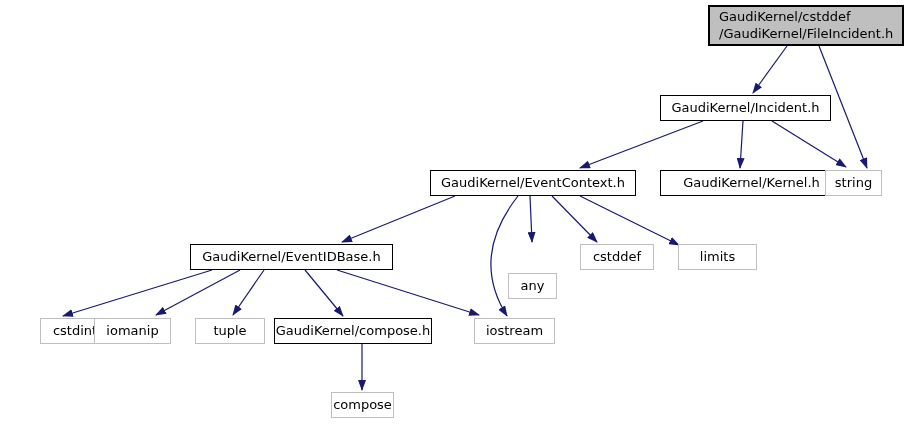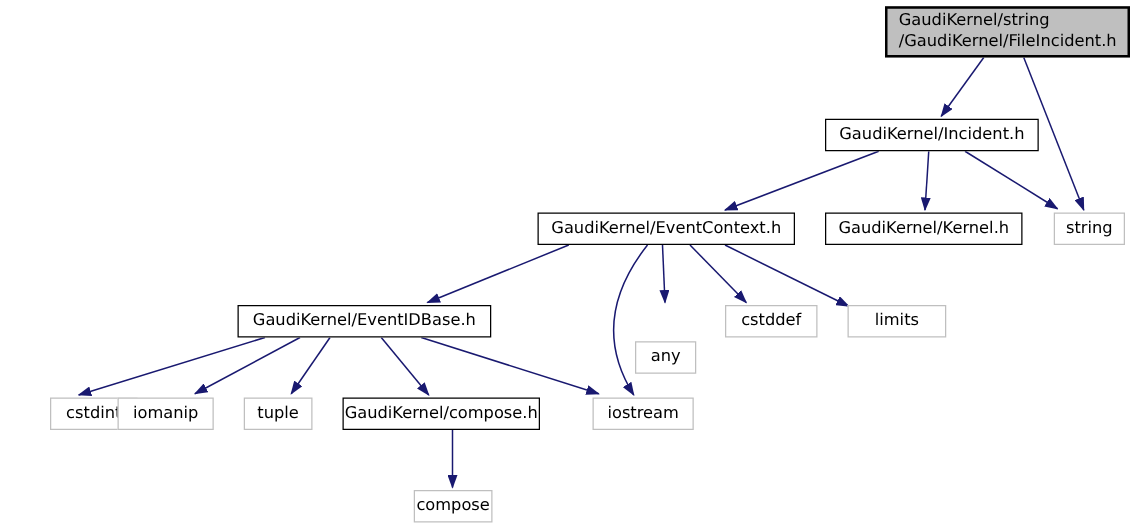--- a/index.html
+++ b/index.html
@@ -82,7 +82,7 @@
       </g>
   </svg>
   <div id="nodes">
-      <div class="node main" style="left: 708px; top: 5px; width: 196px; height: 41px;">GaudiKernel/string
+      <div class="node main" style="left: 708px; top: 5px; width: 196px; height: 41px;">GaudiKernel/cstddef
 /GaudiKernel/FileIncident.h</div>
       <div class="node header" style="left: 660px; top: 95px; width: 171px; height: 26px;">GaudiKernel/Incident.h</div>
       <div class="node header" style="left: 430px; top: 170px; width: 206px; height: 26px;">GaudiKernel/EventContext.h</div>

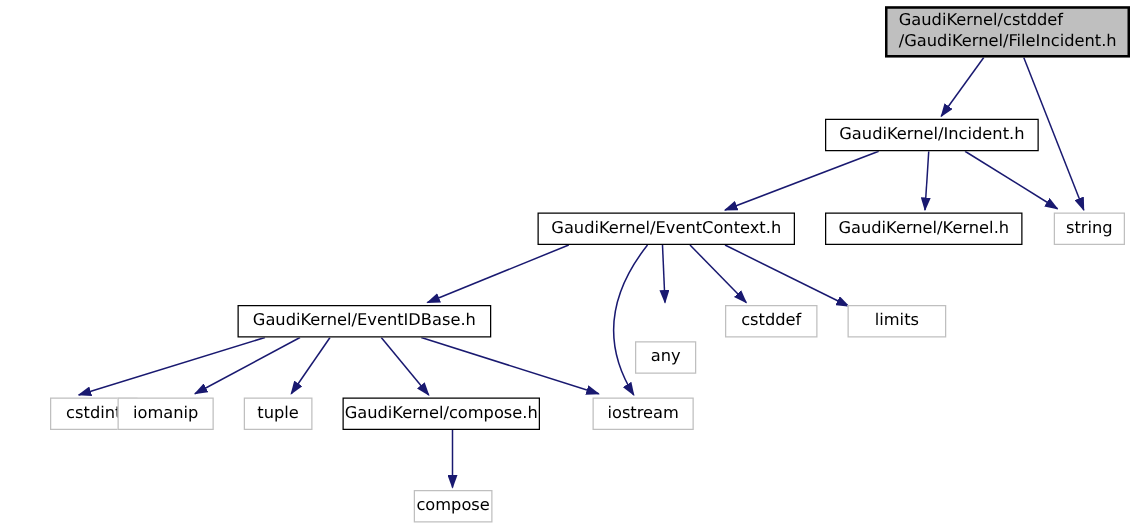--- a/index.html
+++ b/index.html
@@ -86,7 +86,7 @@
 /GaudiKernel/FileIncident.h</div>
       <div class="node header" style="left: 660px; top: 95px; width: 171px; height: 26px;">GaudiKernel/Incident.h</div>
       <div class="node header" style="left: 430px; top: 170px; width: 206px; height: 26px;">GaudiKernel/EventContext.h</div>
-      <div class="node header" style="left: 660px; top: 170px; width: 158px; height: 26px;">GaudiKernel/Kernel.h</div>
+      <div class="node header" style="left: 660px; top: 170px; width: 183px; height: 26px;">GaudiKernel/Kernel.h</div>
       <div class="node system" style="left: 843px; top: 170px; width: 57px; height: 26px;">string</div>
       <div class="node header" style="left: 190px; top: 244px; width: 203px; height: 26px;">GaudiKernel/EventIDBase.h</div>
       <div class="node system" style="left: 508px; top: 244px; width: 49px; height: 26px; margin-top: 29px;">any</div>

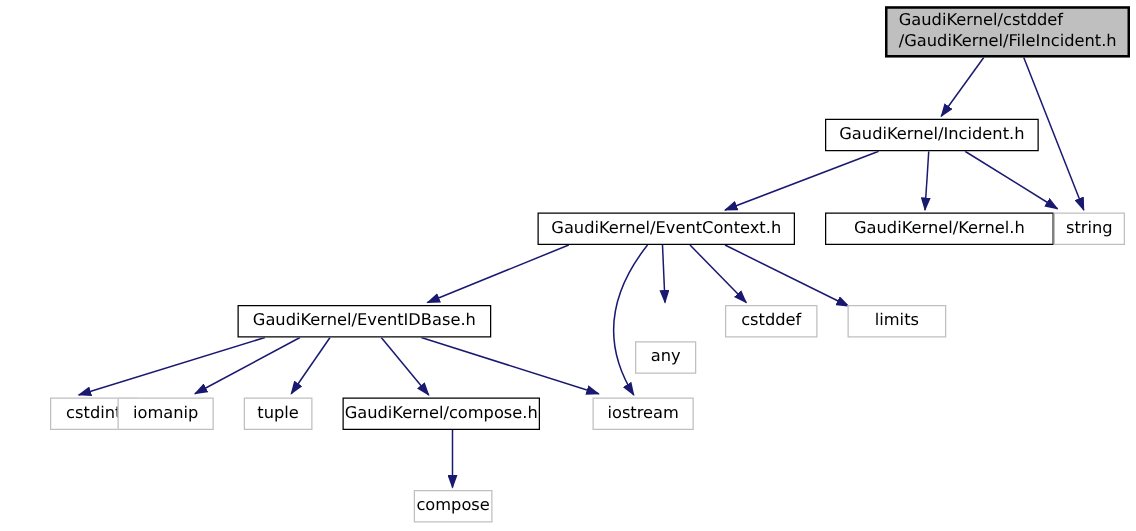--- a/index.html
+++ b/index.html
@@ -87,7 +87,7 @@
       <div class="node header" style="left: 660px; top: 95px; width: 171px; height: 26px;">GaudiKernel/Incident.h</div>
       <div class="node header" style="left: 430px; top: 170px; width: 206px; height: 26px;">GaudiKernel/EventContext.h</div>
       <div class="node header" style="left: 660px; top: 170px; width: 183px; height: 26px;">GaudiKernel/Kernel.h</div>
-      <div class="node system" style="left: 843px; top: 170px; width: 57px; height: 26px;">string</div>
+      <div class="node system" style="left: 825px; top: 170px; width: 57px; height: 26px;">string</div>
       <div class="node header" style="left: 190px; top: 244px; width: 203px; height: 26px;">GaudiKernel/EventIDBase.h</div>
       <div class="node system" style="left: 508px; top: 244px; width: 49px; height: 26px; margin-top: 29px;">any</div>
       <div class="node system" style="left: 580px; top: 244px; width: 74px; height: 26px;">cstddef</div>

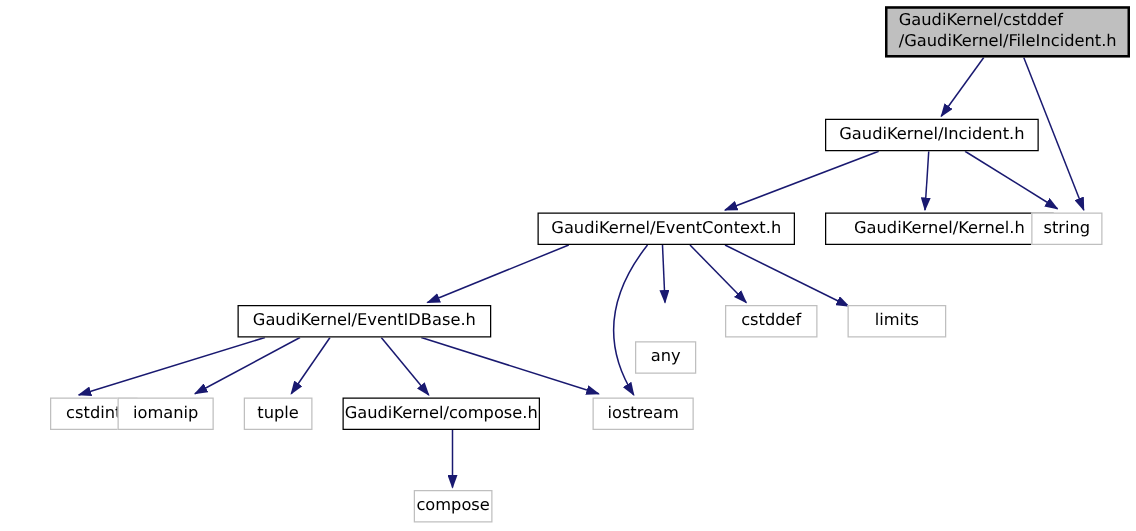--- a/index.html
+++ b/index.html
@@ -94,7 +94,7 @@
       <div class="node system" style="left: 678px; top: 244px; width: 79px; height: 26px;">limits</div>
       <div class="node system" style="left: 4px; top: 318px; width: 70px; height: 26px; margin-left: 36px;">cstdint</div>
       <div class="node system" style="left: 94px; top: 318px; width: 77px; height: 26px;">iomanip</div>
-      <div class="node system" style="left: 195px; top: 318px; width: 55px; height: 26px;">tuple</div>
+      <div class="node system" style="left: 195px; top: 318px; width: 70px; height: 26px;">tuple</div>
       <div class="node header" style="left: 274px; top: 318px; width: 158px; height: 26px;">GaudiKernel/compose.h</div>
       <div class="node system" style="left: 474px; top: 318px; width: 81px; height: 26px;">iostream</div>
       <div class="node system" style="left: 331px; top: 392px; width: 63px; height: 26px;">compose</div>

